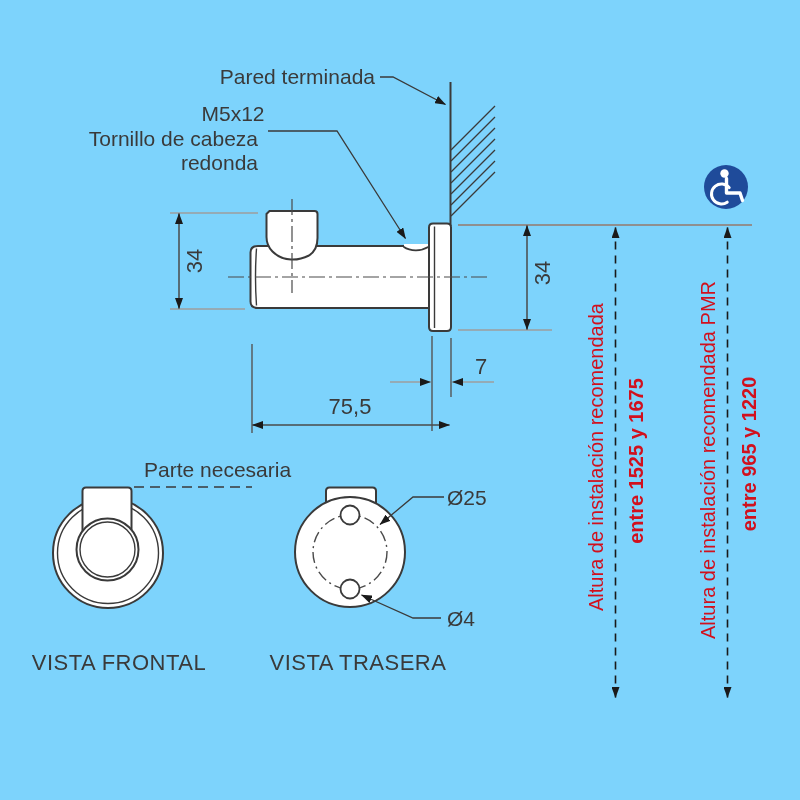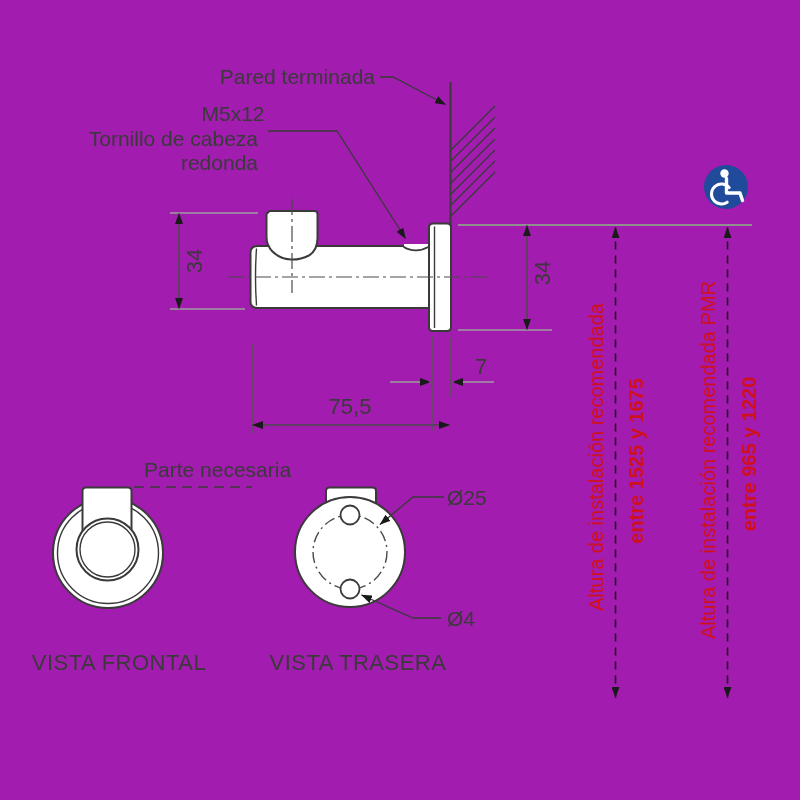--- a/index.html
+++ b/index.html
@@ -4,7 +4,7 @@
 <style>
   html,body{margin:0;padding:0;background:#fff;}
   body{width:800px;height:800px;overflow:hidden;font-family:"Liberation Sans",sans-serif;}
-  #stage{position:relative;width:800px;height:800px;background:#a21caf;}
+  #stage{position:relative;width:800px;height:800px;background:#7dd3fc;}
   svg text{font-family:"Liberation Sans","DejaVu Sans",sans-serif;fill:var(--line-dark,#3a3a3a);}
   .lbl{font-size:21px;}
   .dimtxt{font-size:22px;}

